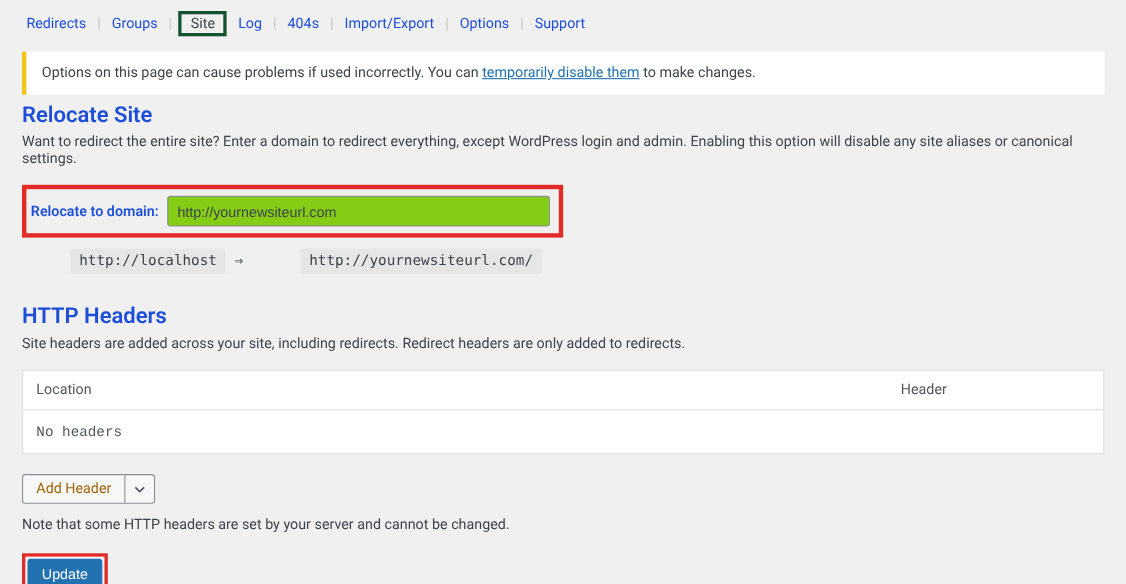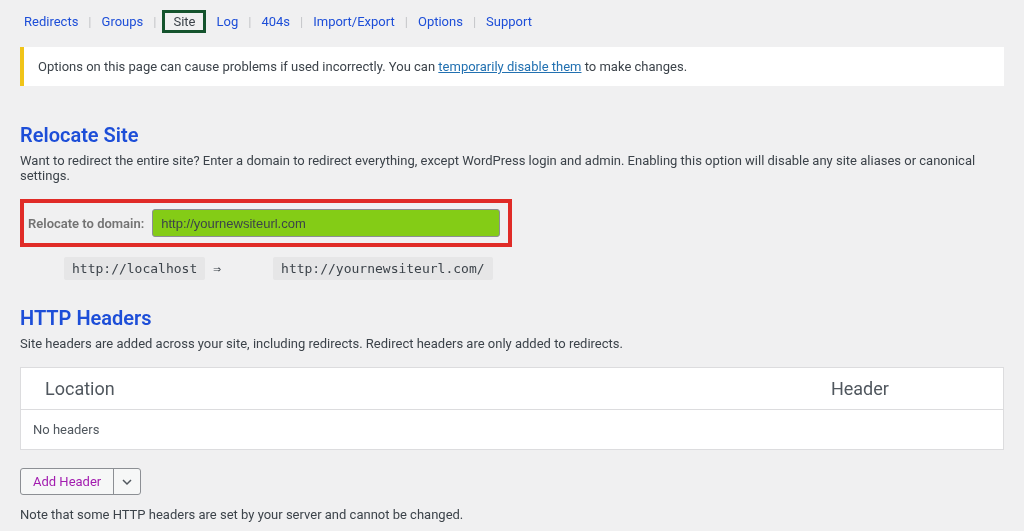--- a/index.html
+++ b/index.html
@@ -41,7 +41,7 @@
     background: #fff;
     border-left: 4px solid #f0c419;
     padding: 12px 14px;
-    margin-bottom: 37px;
+    margin-bottom: 6px;
     font-size: 13px;
     color: #3c434a;
   }

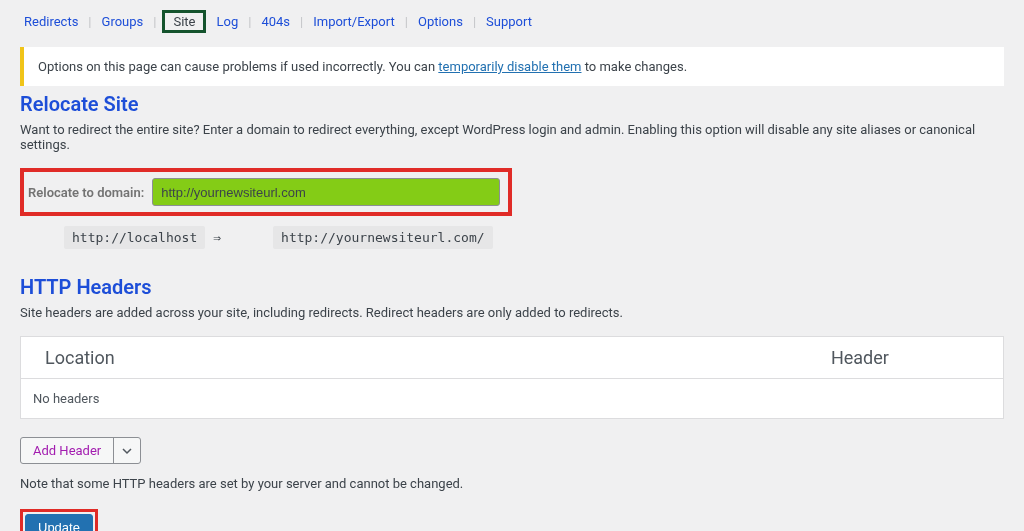--- a/index.html
+++ b/index.html
@@ -74,7 +74,7 @@
   .relocate-label {
     font-weight: 600;
     font-size: 13px;
-    color: #737373;
+    color: #1d4ed8;
   }
   .relocate-input {
     width: 330px;

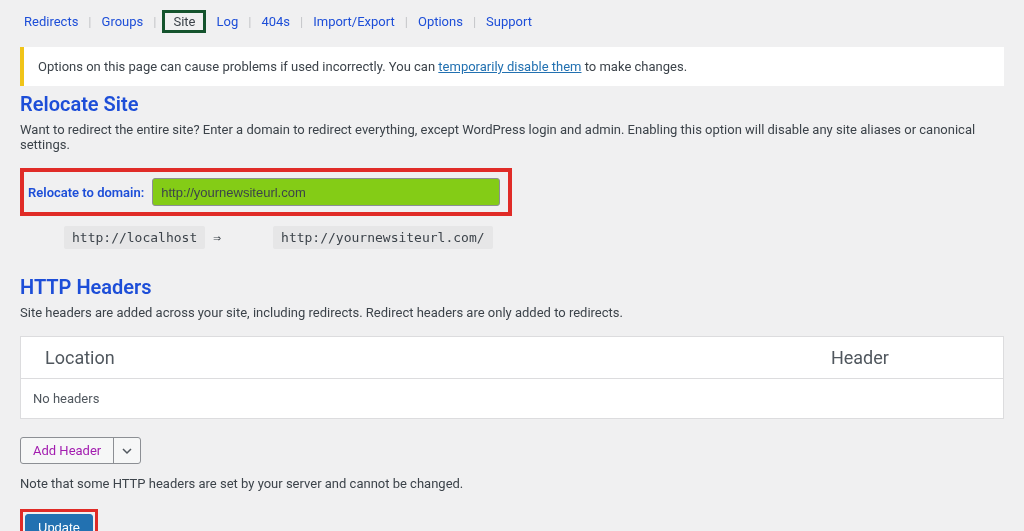--- a/index.html
+++ b/index.html
@@ -116,9 +116,9 @@
     text-align: left;
     font-weight: 400;
     color: #50575e;
-    padding: 10px 24px;
+    padding: 10px 12px;
     border-bottom: 1px solid #dcdcde;
-    font-size: 18px;
+    font-size: 13px;
   }
   .headers-table td {
     padding: 12px;

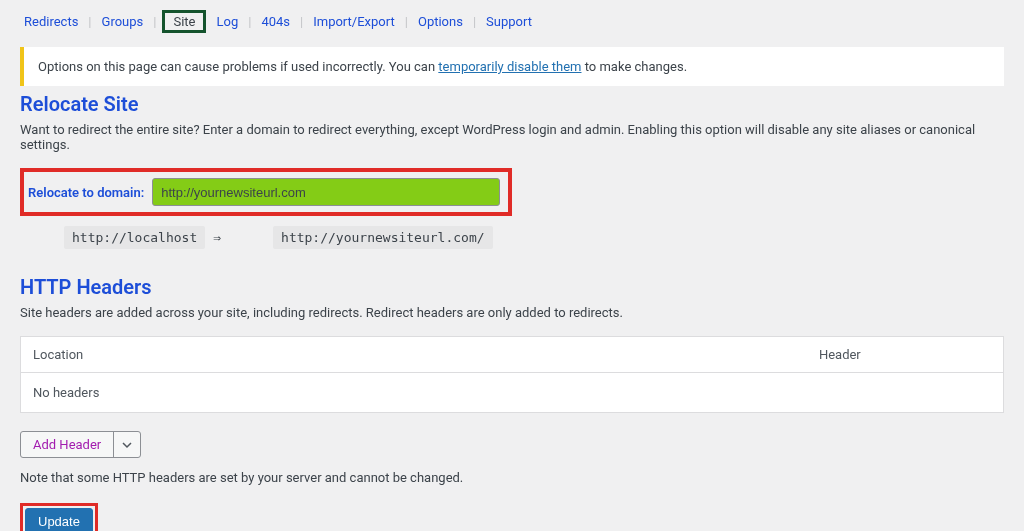--- a/index.html
+++ b/index.html
@@ -124,6 +124,7 @@
     padding: 12px;
     color: #50575e;
     font-size: 13px;
+    font-family: Liberation Mono, monospace;
   }
   .add-header-btn {
     display: inline-flex;

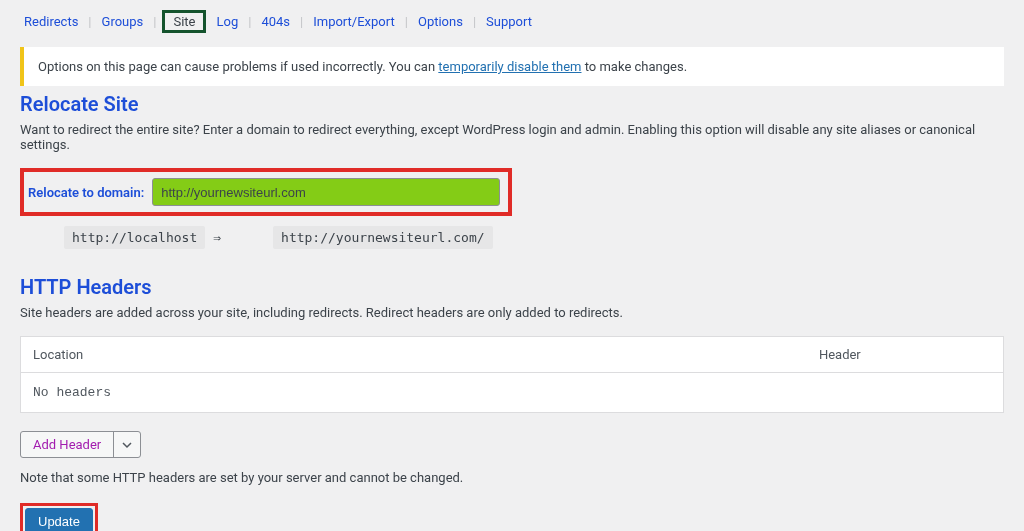--- a/index.html
+++ b/index.html
@@ -139,7 +139,7 @@
   .add-header-btn .label-part {
     padding: 5px 12px;
     font-size: 13px;
-    color: #a21caf;
+    color: #a16207;
     border-right: 1px solid #8c8f94;
     display:flex;
     align-items:center;

